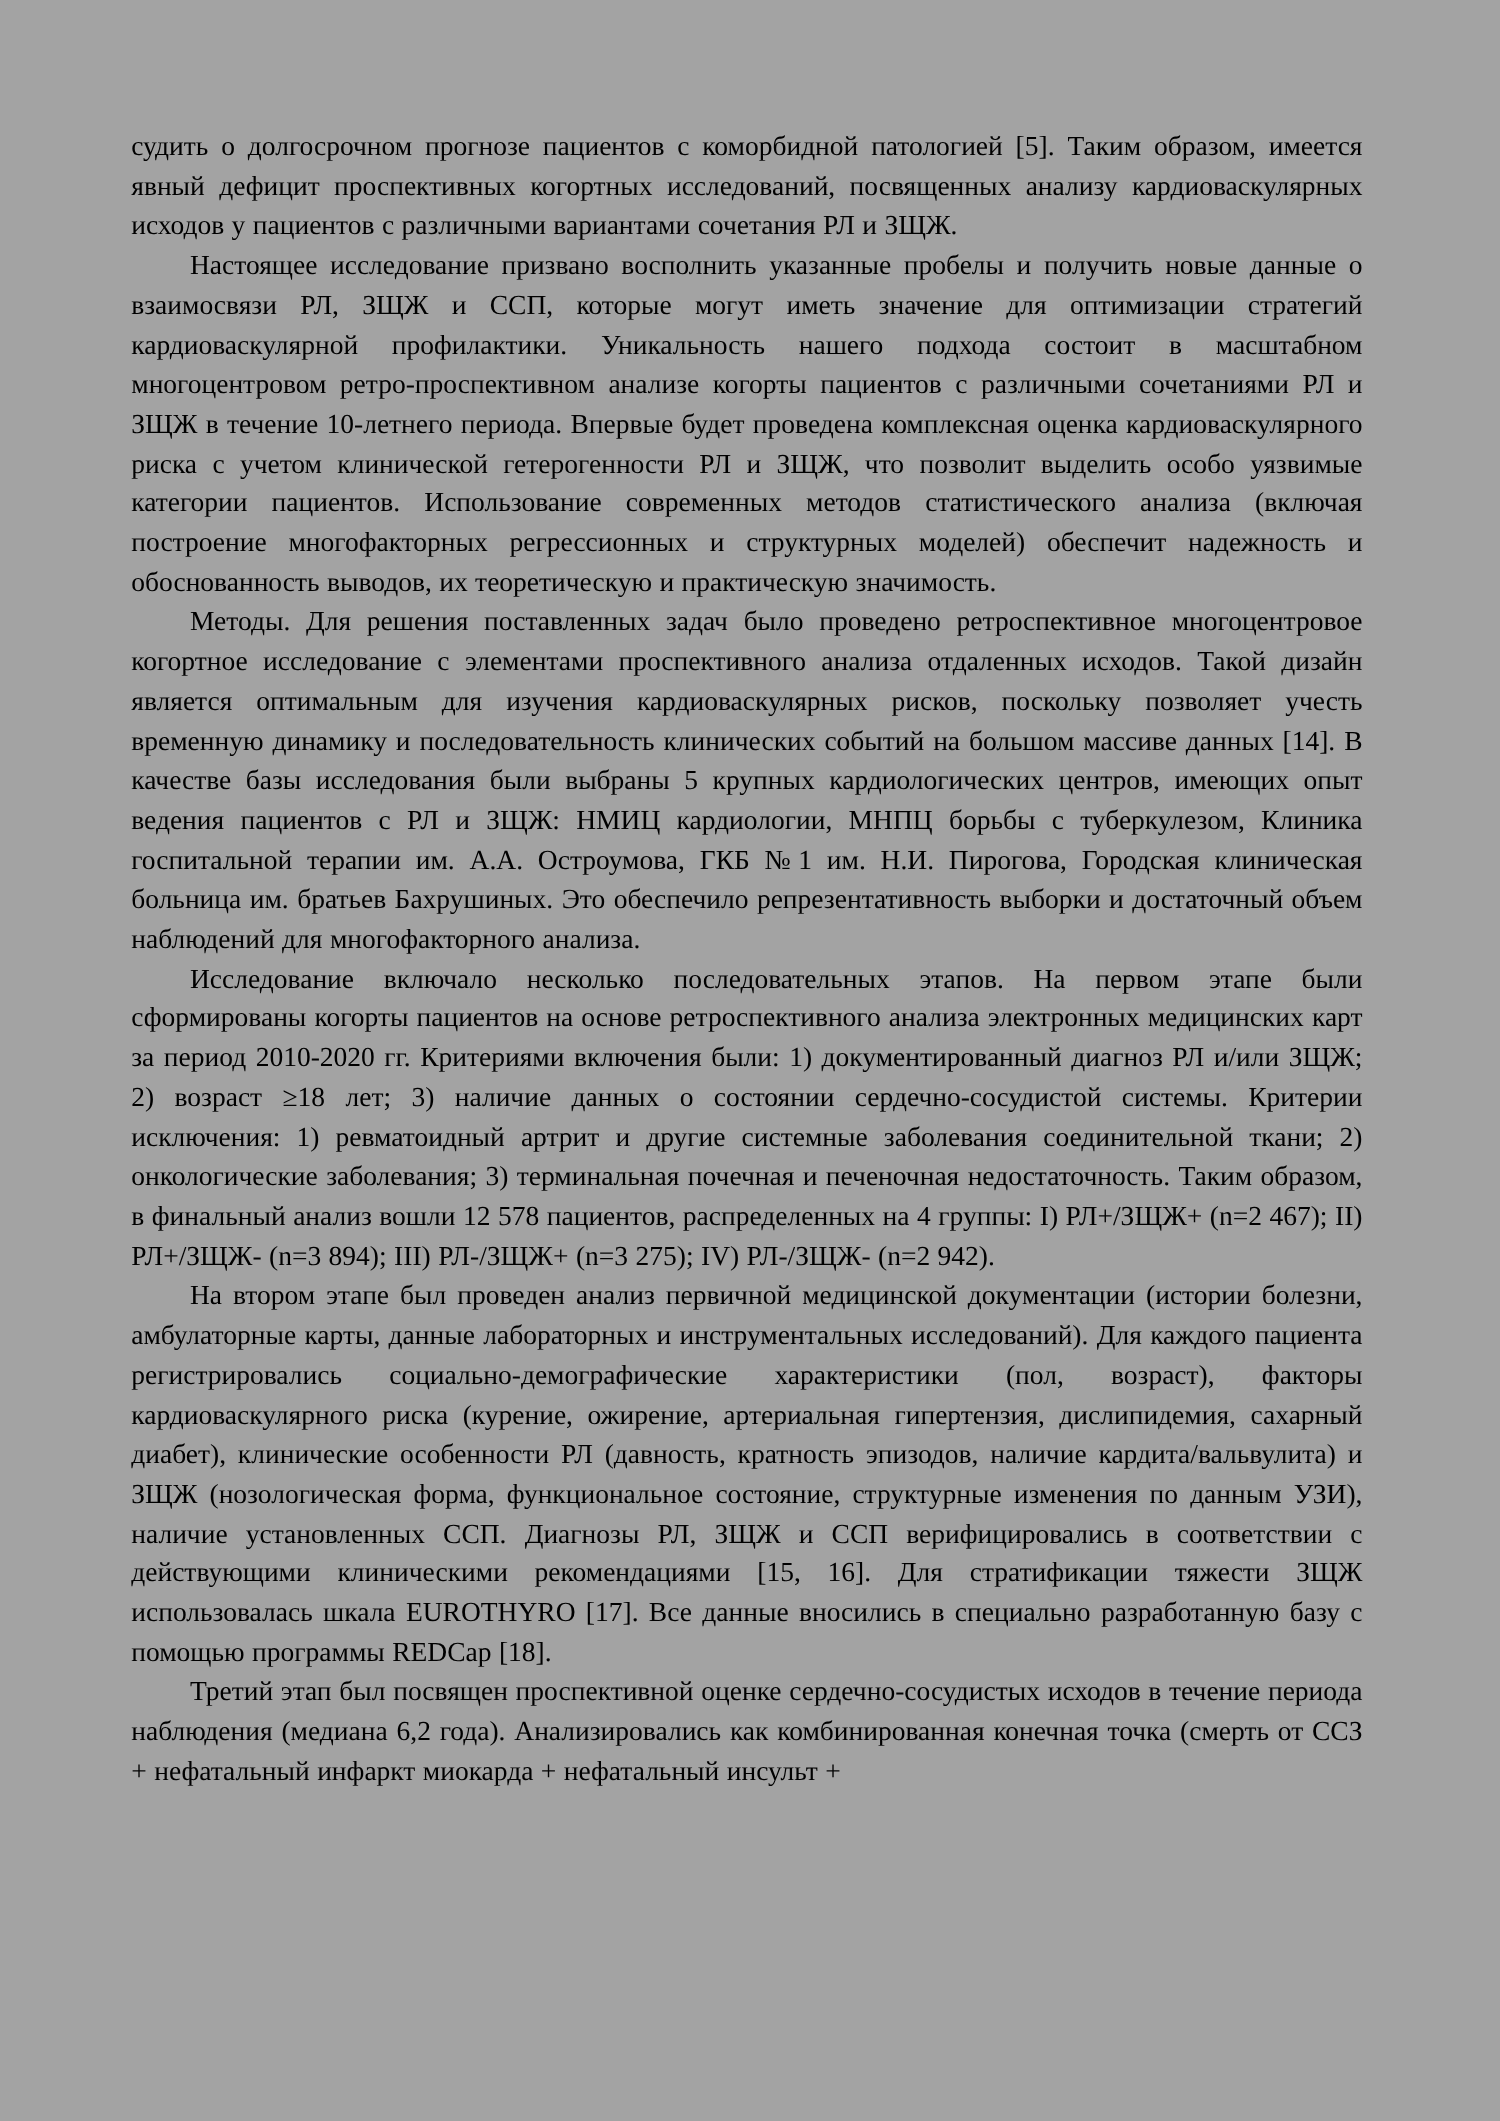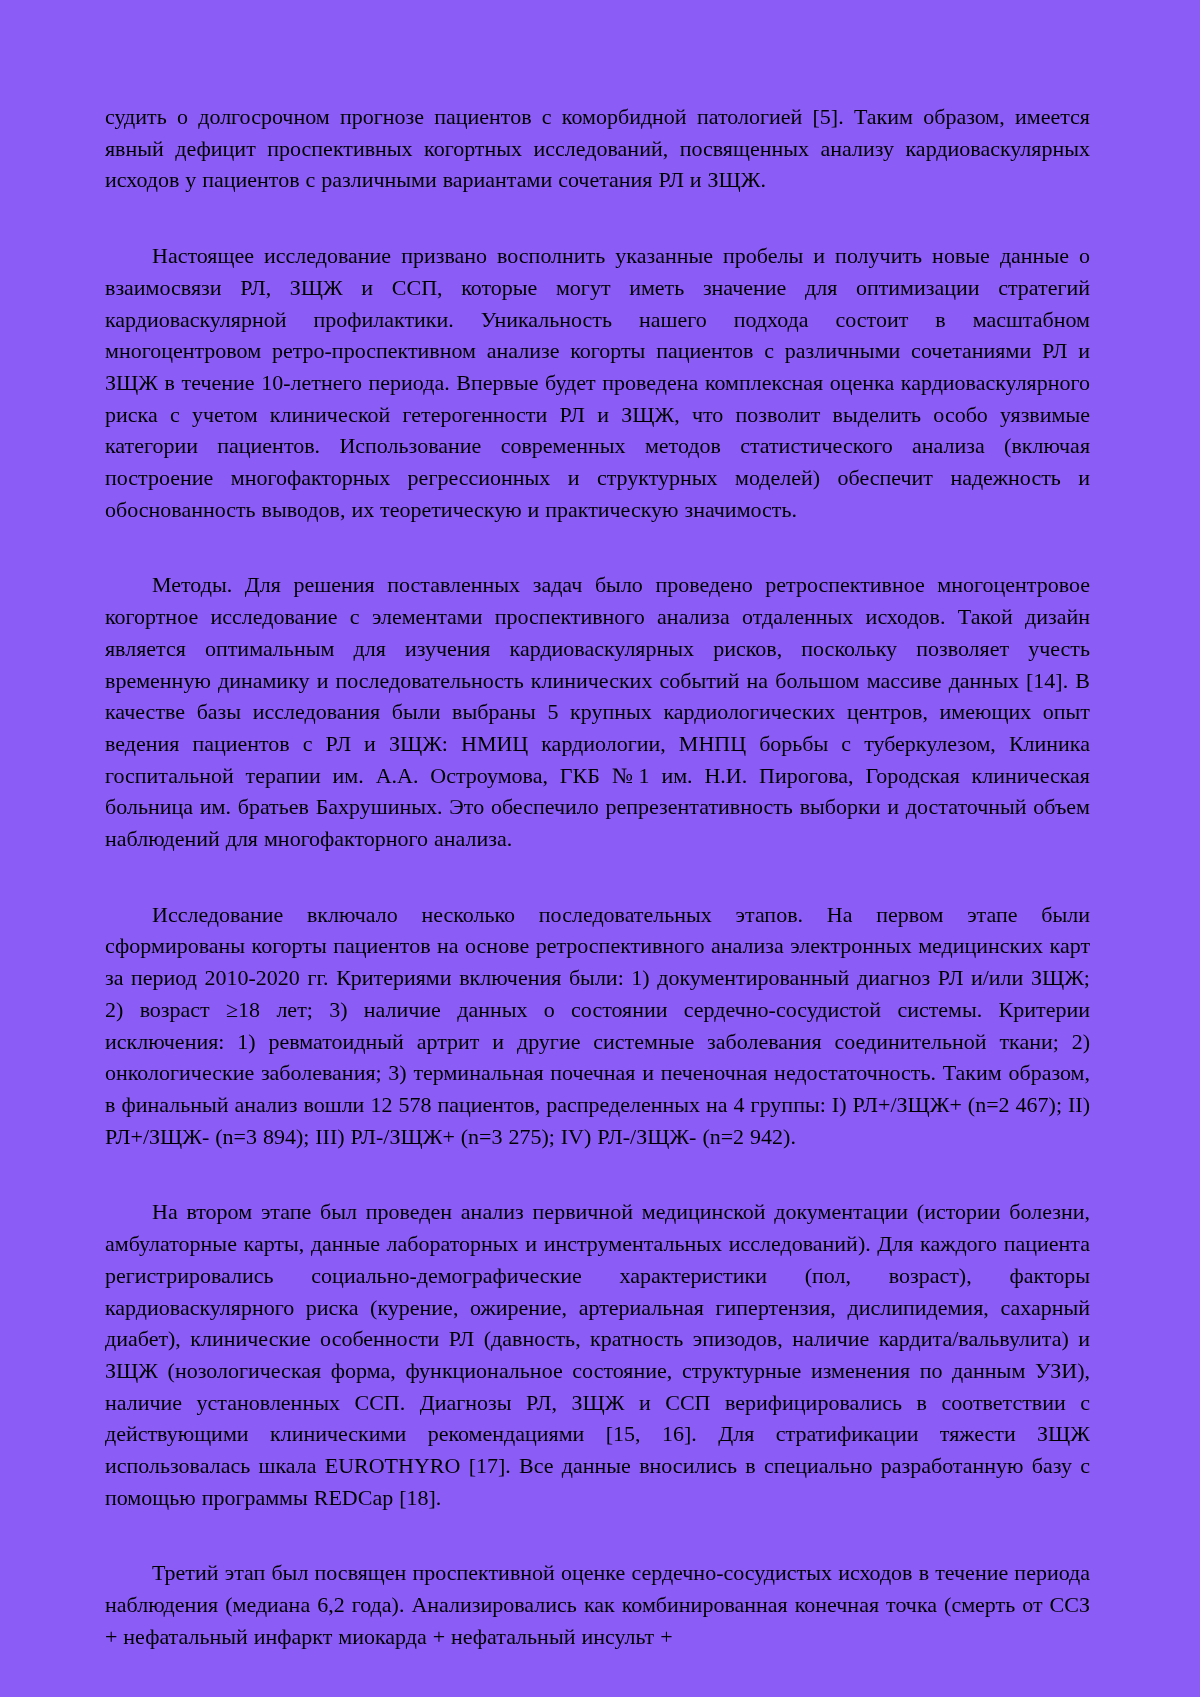--- a/index.html
+++ b/index.html
@@ -18,7 +18,7 @@
     width: 1200px;
     height: 1697px;
     padding: 101px 110px 0 105px;
-    background: #8b5cf6;
+    background: #a3a3a3;
     color: #000000;
   }
   p.para {

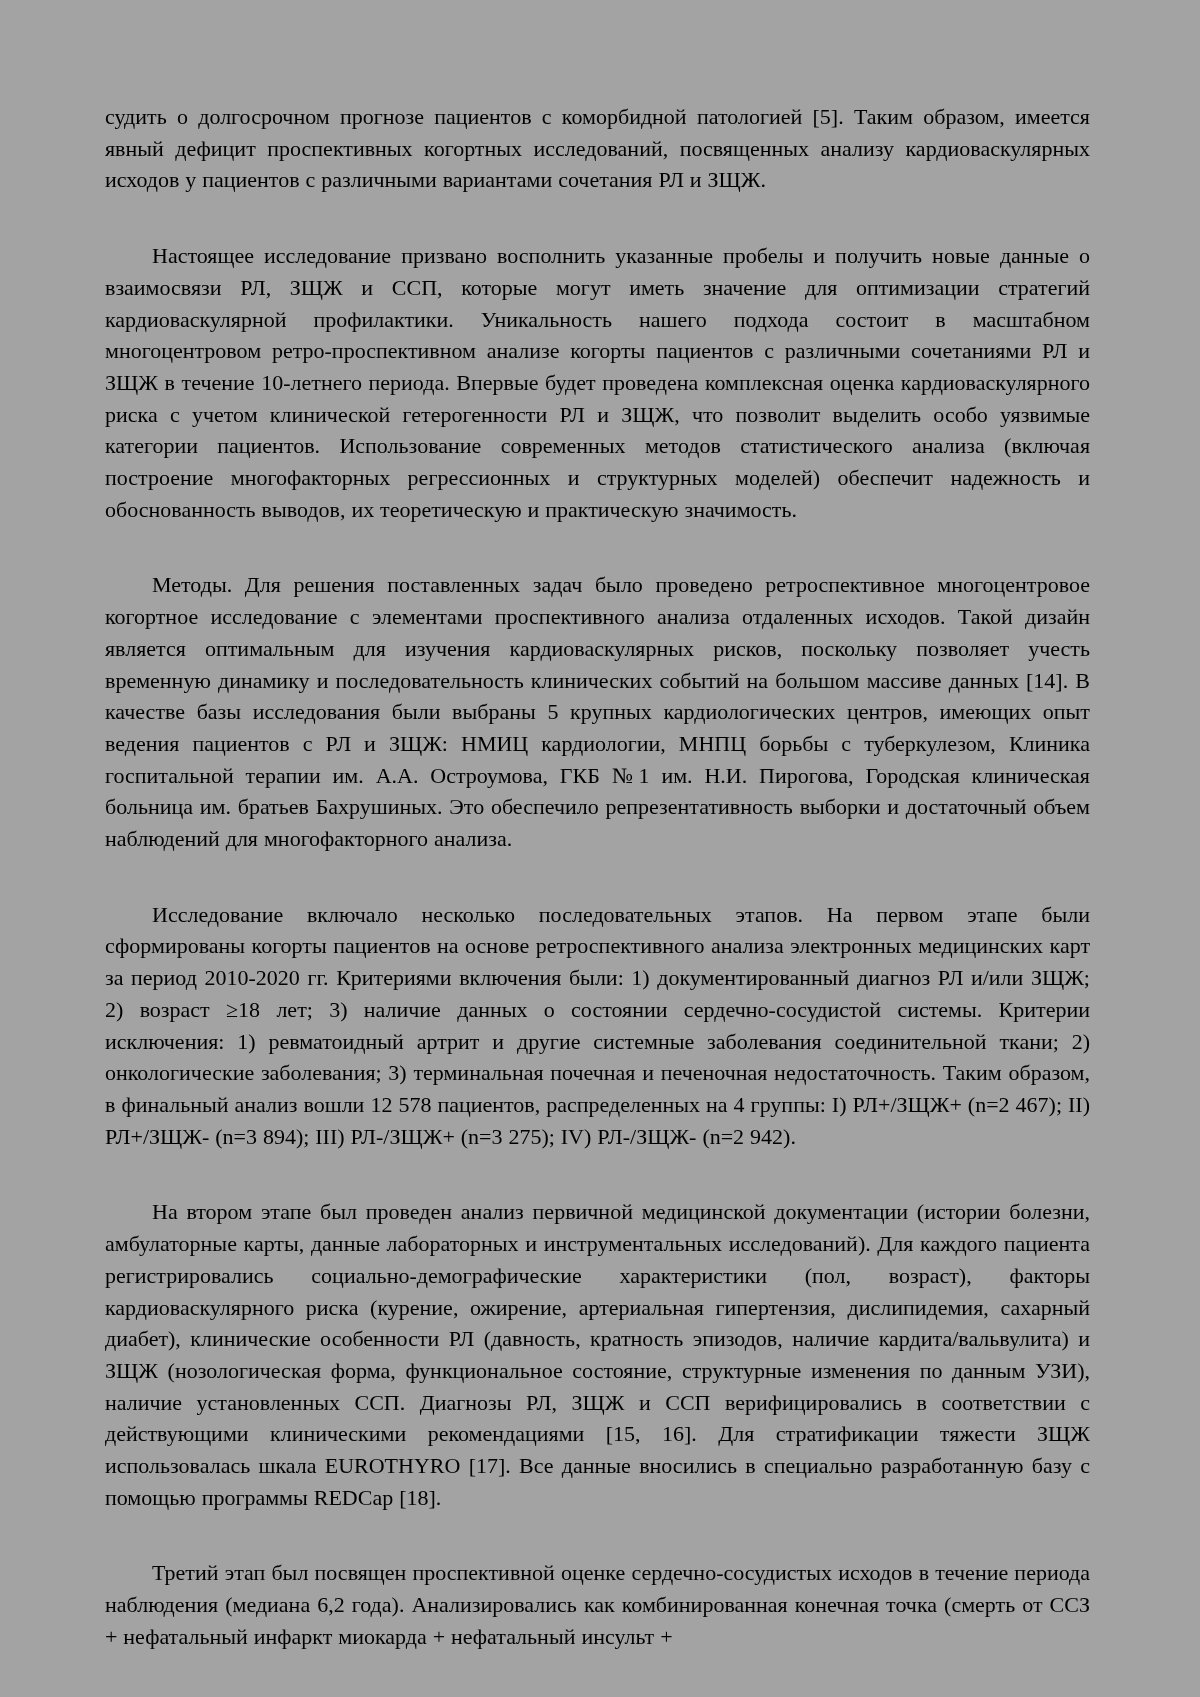--- a/index.html
+++ b/index.html
@@ -32,7 +32,6 @@
   }
   p.para.indent {
     text-indent: 47px;
-    margin-top: 44px;
   }
   .lead {
     font-weight: normal;

